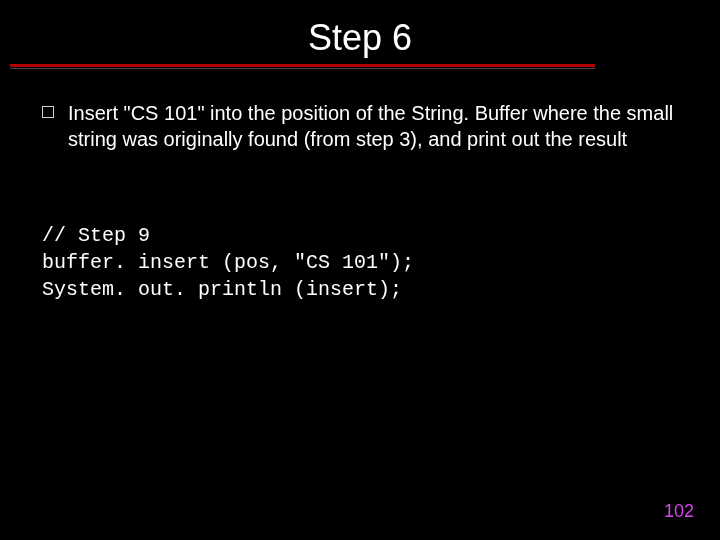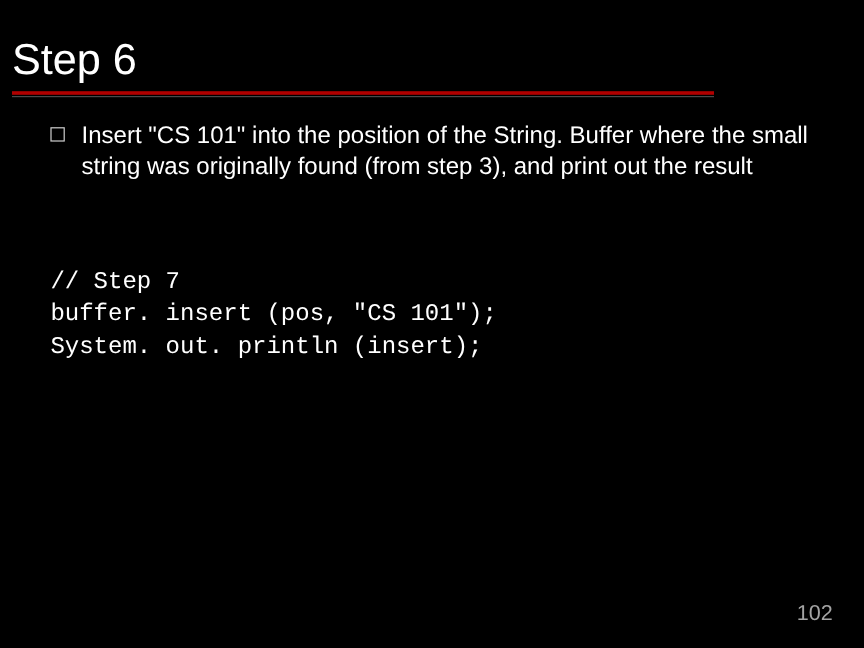--- a/index.html
+++ b/index.html
@@ -28,8 +28,9 @@
     font-size: 36px;
     font-weight: normal;
     color: #fff;
-    margin: 12px 0 6px 0;
+    margin: 0 0 6px 0;
     line-height: 1.1;
+    text-align: center;
   }
   .rule-wrap {
     margin-top: 2px;

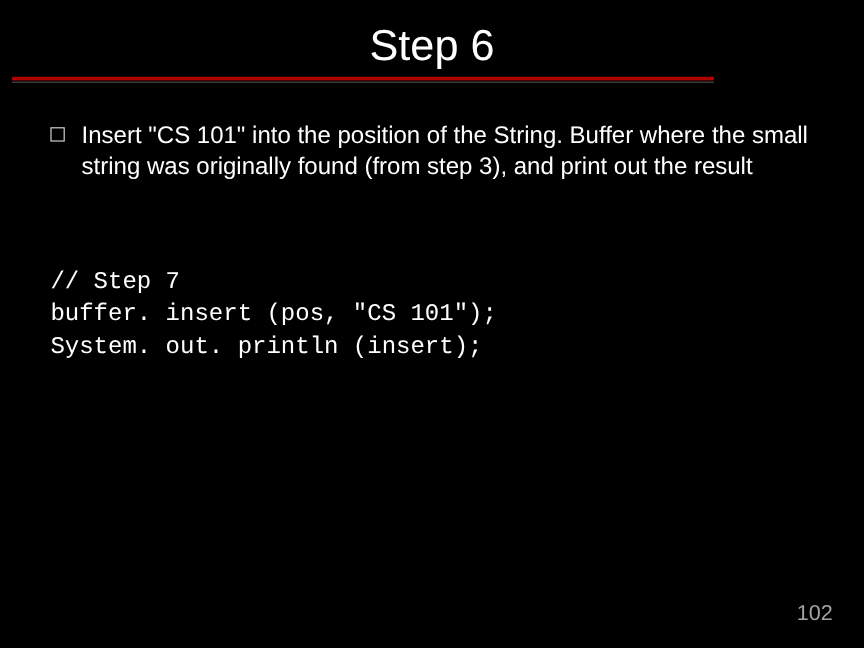--- a/index.html
+++ b/index.html
@@ -106,7 +106,7 @@
       <span class="bullet-text">Insert "CS 101" into the position of the String. Buffer where the small string was originally found (from step 3), and print out the result</span>
     </div>
 
-    <div class="code-block"><span>// Step 7</span>
+    <div class="code-block"><span>// Step 9</span>
 <span>buffer. insert (pos, "CS 101");</span>
 <span>System. out. println (insert);</span></div>
 

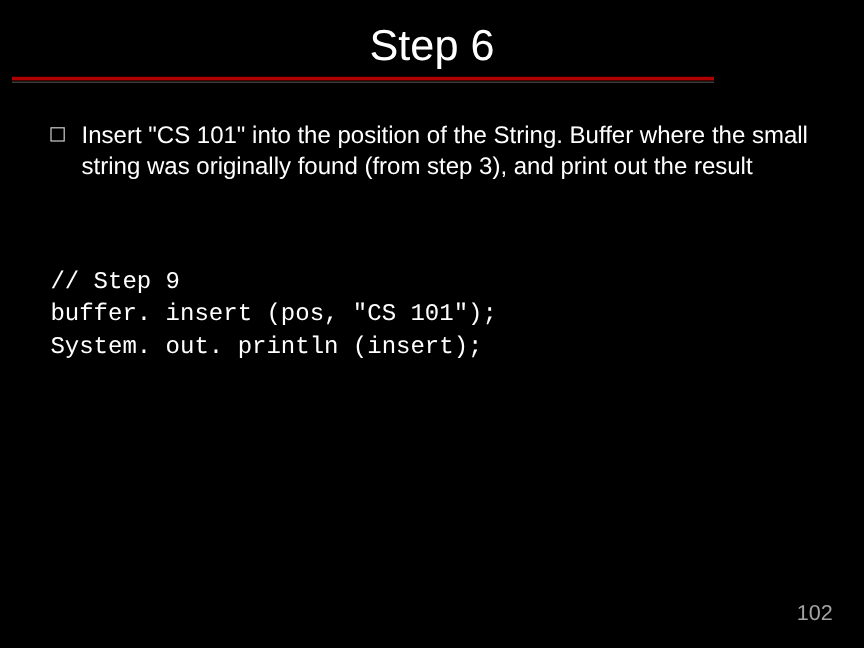--- a/index.html
+++ b/index.html
@@ -83,7 +83,7 @@
     right: 26px;
     bottom: 18px;
     font-size: 18px;
-    color: #a3a3a3;
+    color: #d946ef;
   }
 </style>
 </head>

